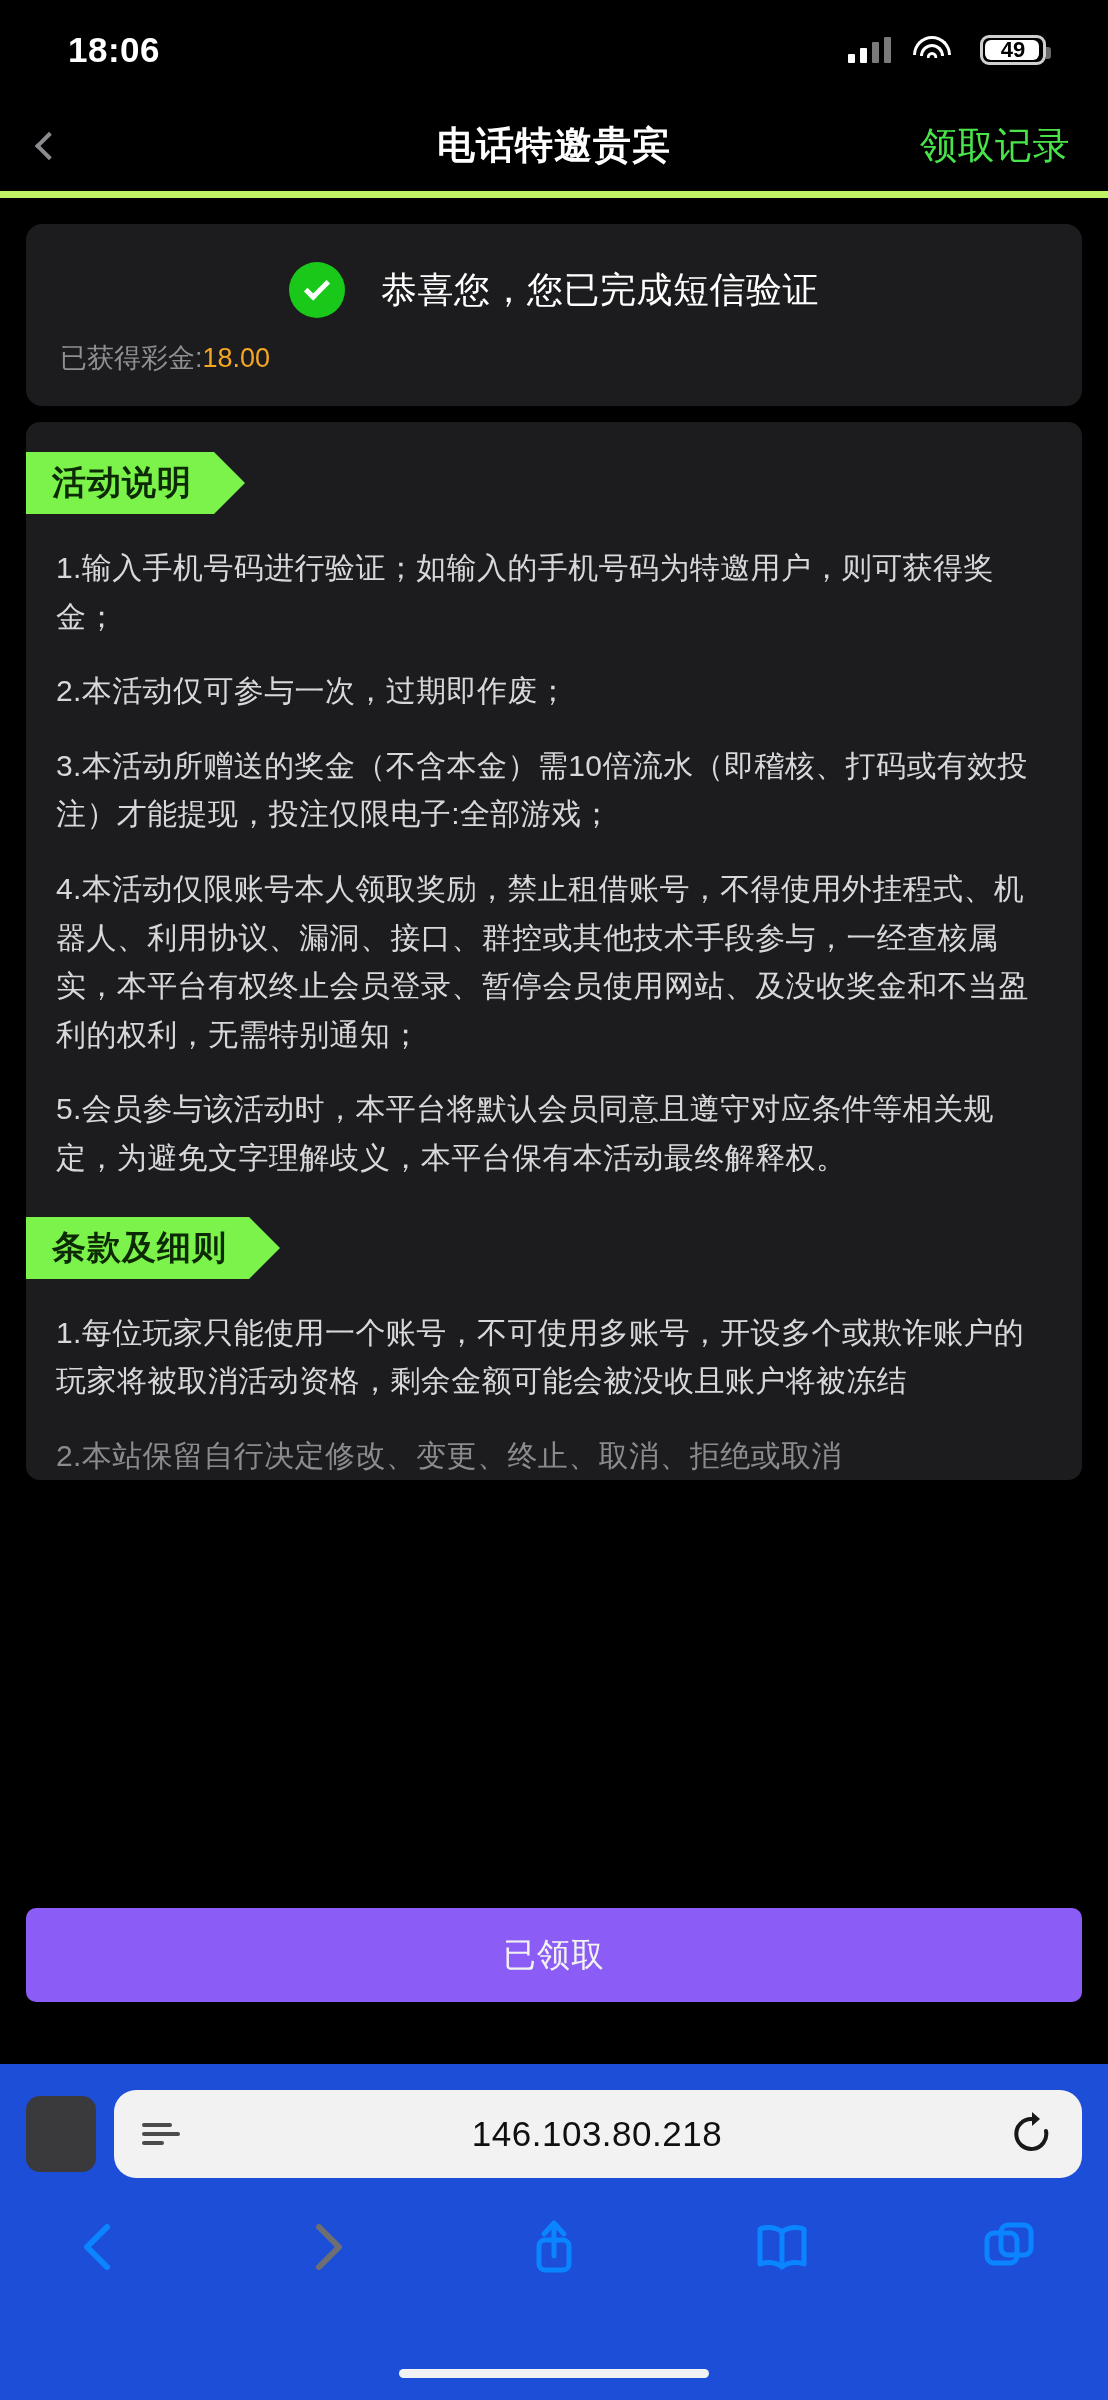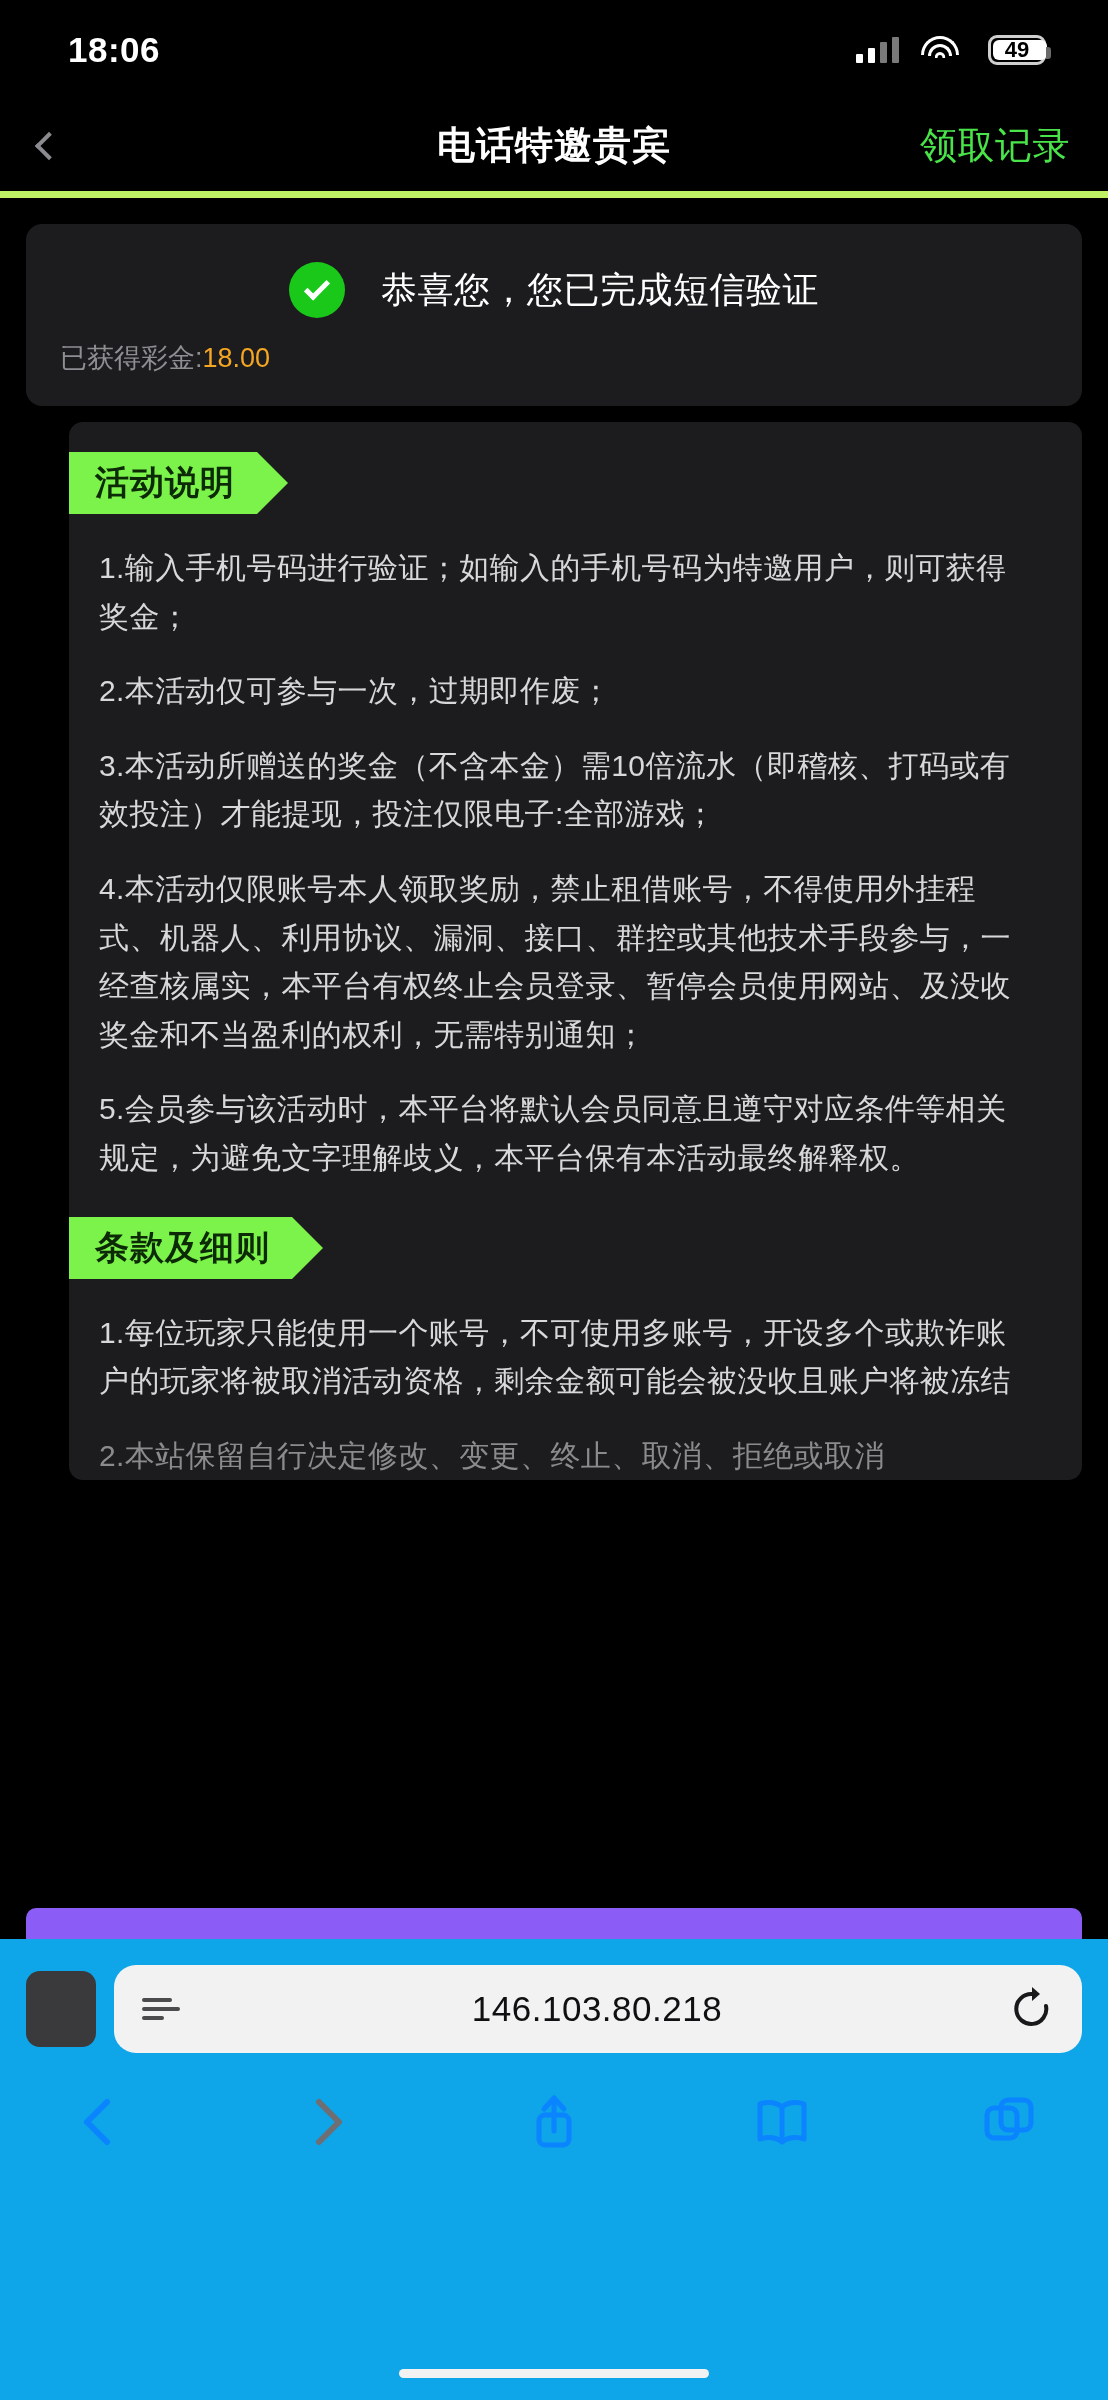--- a/index.html
+++ b/index.html
@@ -31,7 +31,7 @@
   .wifi span:nth-child(1){ width:38px; height:19px; top:0; }
   .wifi span:nth-child(2){ width:24px; height:12px; top:8px; }
   .wifi span:nth-child(3){ width:11px; height:6px; top:16px; border-width:3px; }
-  .batt { position:relative; width:58px; height:30px; border:3px solid #cfcfcf; border-radius:9px; display:flex; align-items:center; justify-content:center;margin-left:7px; }
+  .batt { position:relative; width:66px; height:30px; border:3px solid #cfcfcf; border-radius:9px; display:flex; align-items:center; justify-content:center;margin-left:7px; }
   .batt .fill { position:absolute; left:2px; top:2px; bottom:2px; width:54px; background:#fff; border-radius:6px; }
   .batt .lvl { position:relative; color:#000; font-size:22px; font-weight:700; }
   .batt:after { content:""; position:absolute; right:-8px; top:9px; width:5px; height:12px; background:#6a6a6a; border-radius:0 3px 3px 0; }

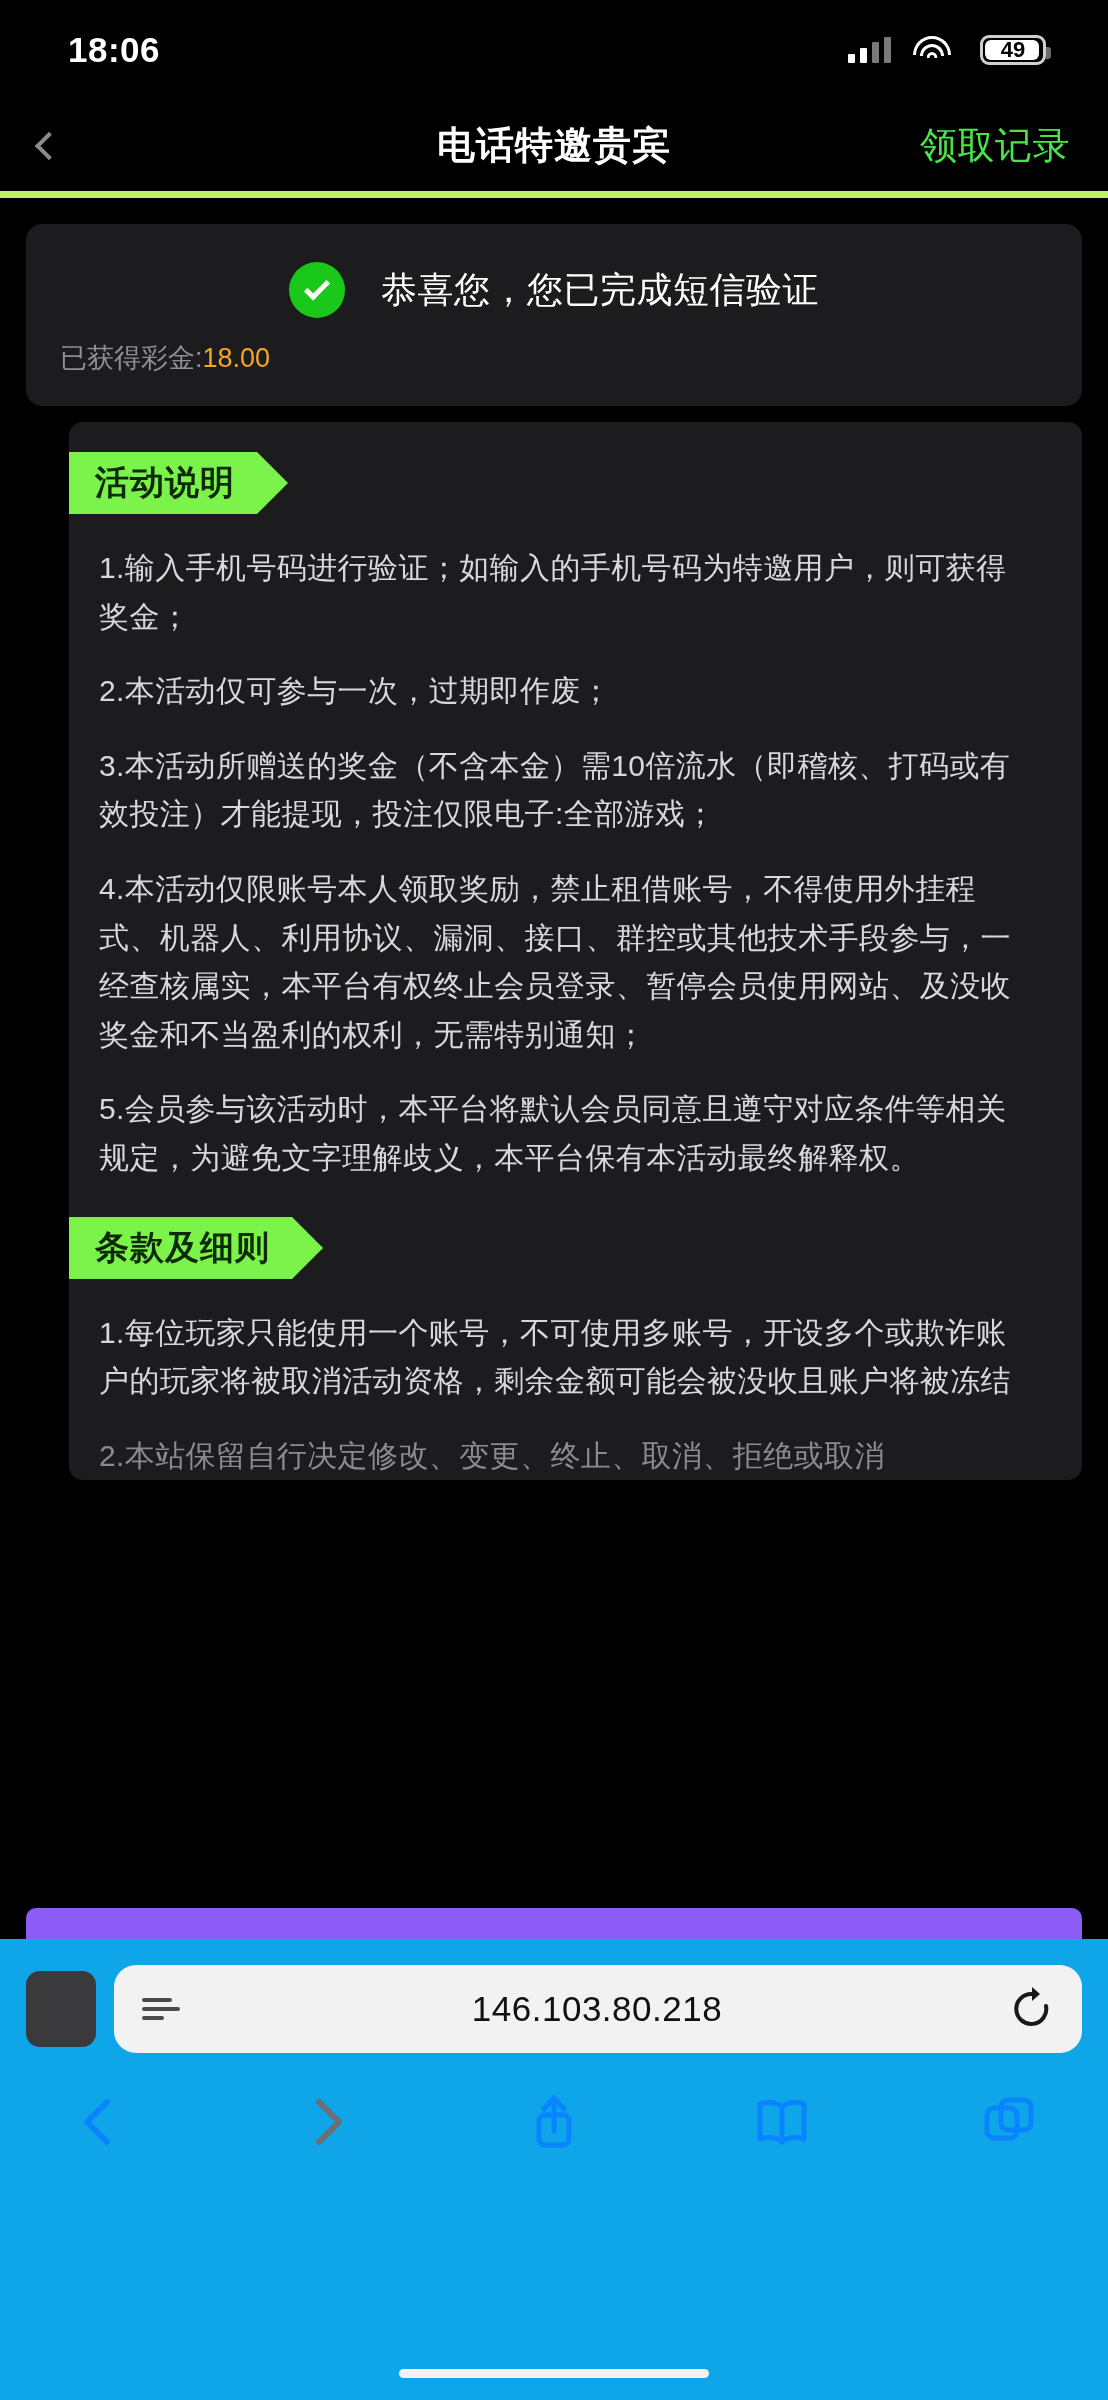--- a/index.html
+++ b/index.html
@@ -82,7 +82,6 @@
     background:#1c1c1e; border-radius:14px;
     padding:30px 16px 0 0;
     position:relative;
-    margin-left:43px;
   }
 
   .ribbon {

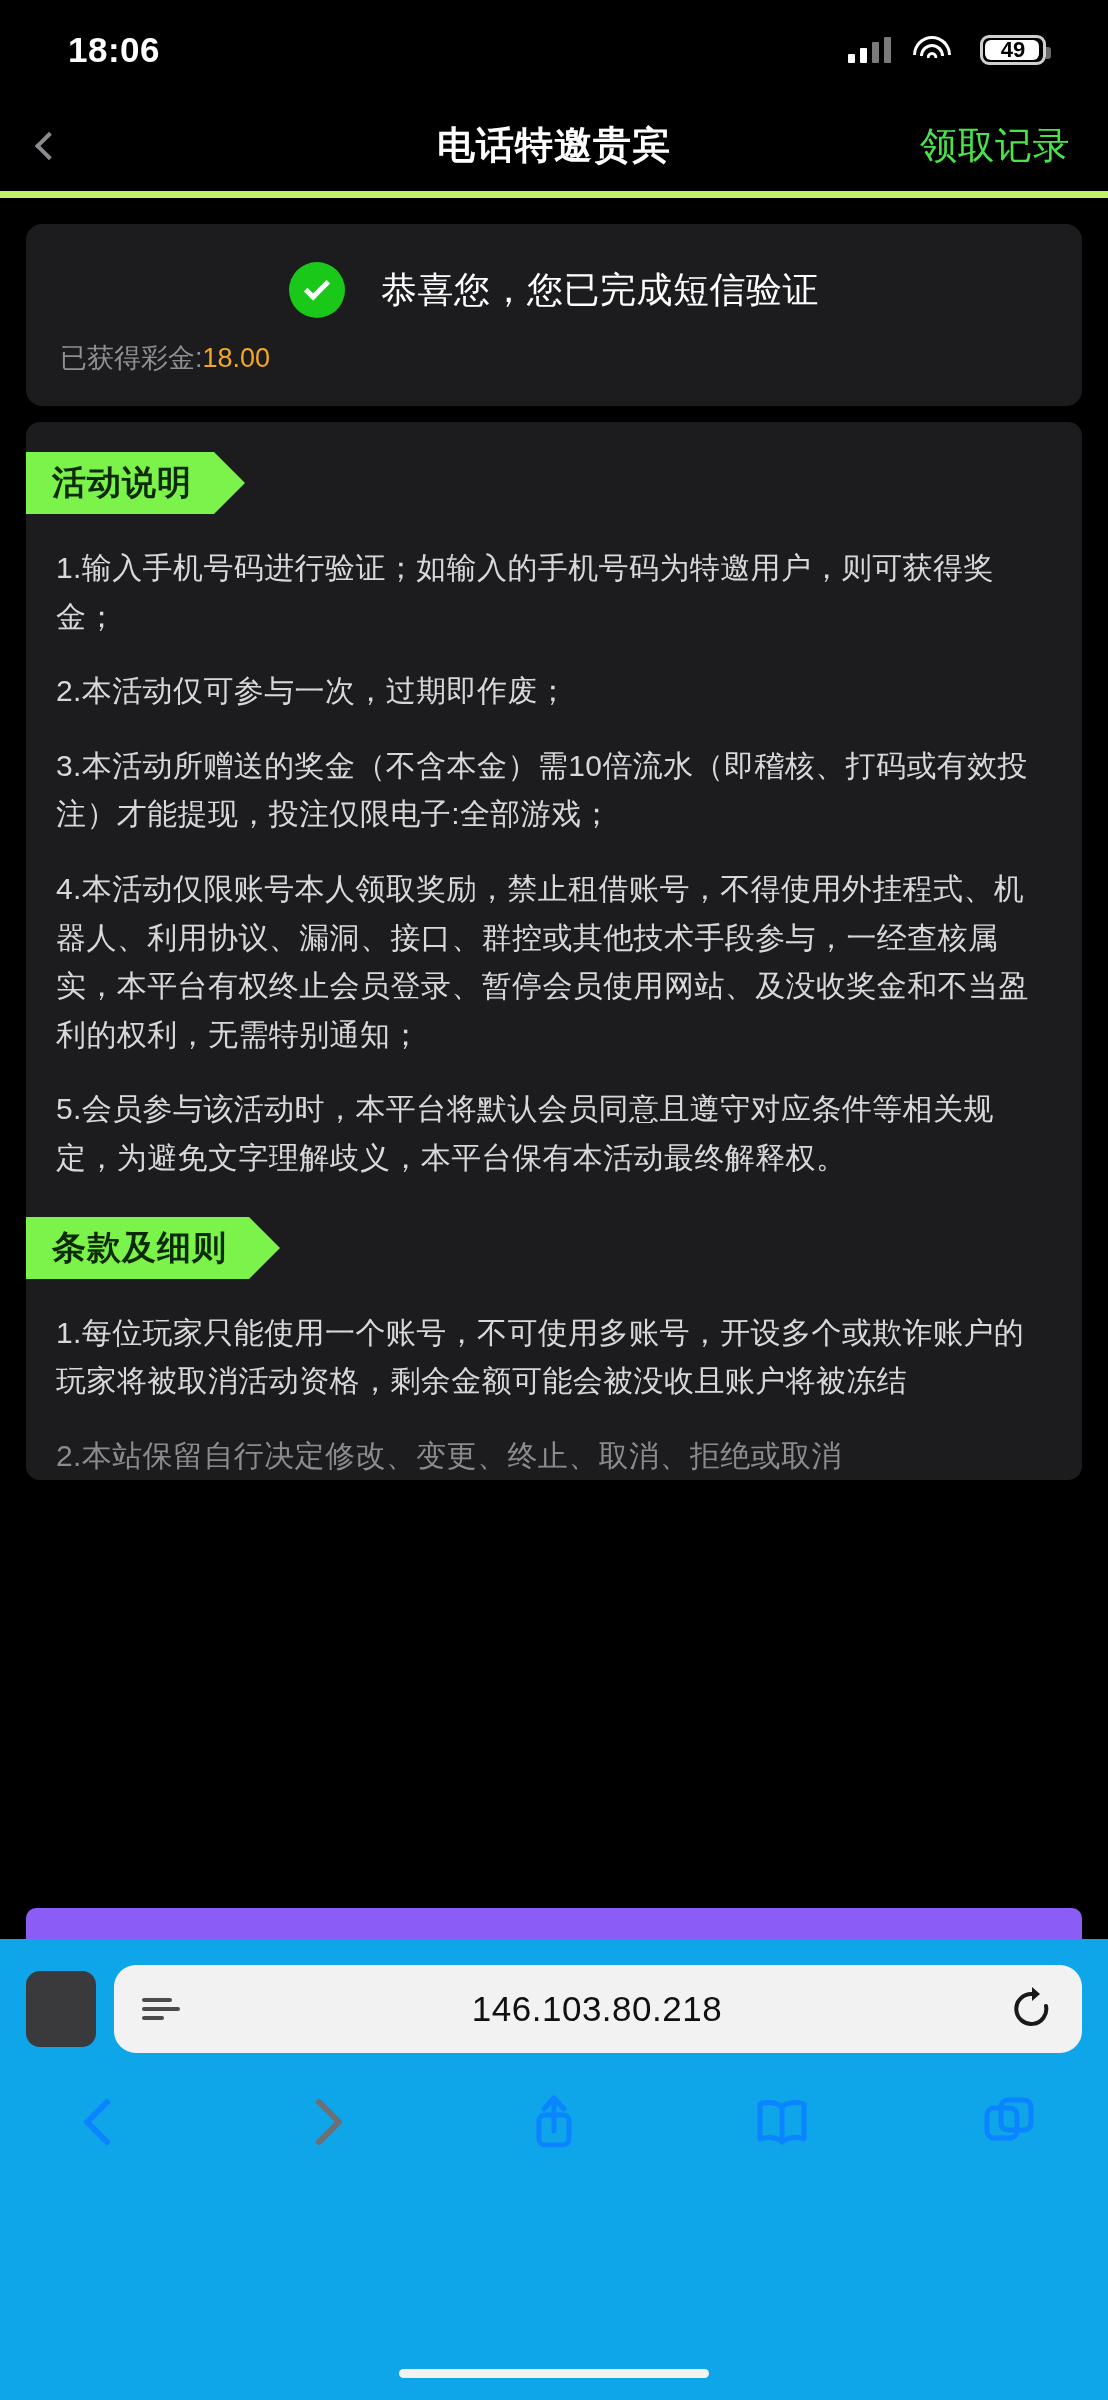--- a/index.html
+++ b/index.html
@@ -124,8 +124,8 @@
 
   
   .safari {
-    position:absolute; left:0; right:0; bottom:0; height:461px;
-    background:#0ea5e9;
+    position:absolute; left:0; right:0; bottom:0; height:336px;
+    background:#1d4ed8;
   }
   .urlrow { display:flex; align-items:center; padding:26px 26px 0 26px; gap:18px; }
   .url-side {

